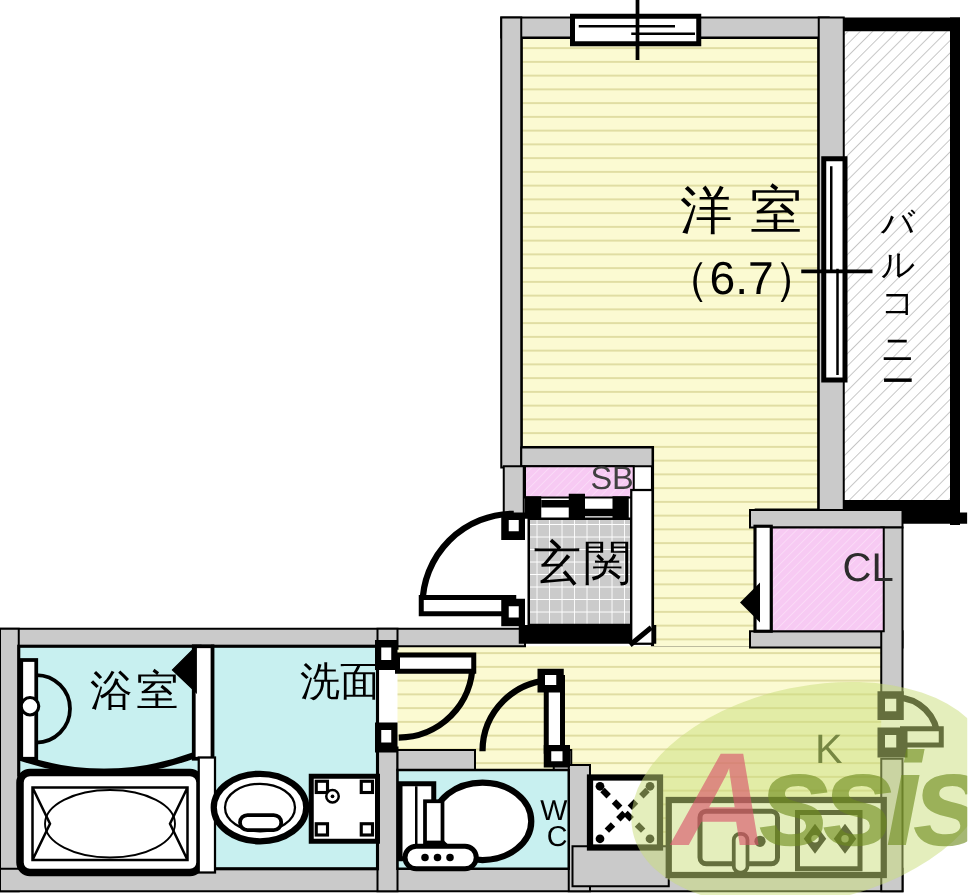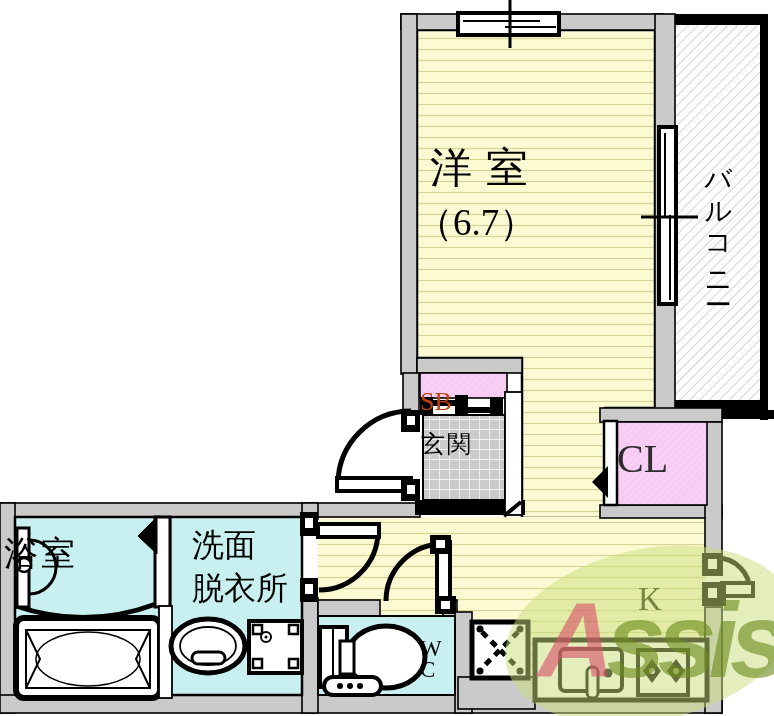--- a/index.html
+++ b/index.html
@@ -6,7 +6,7 @@
   #plan{position:relative;width:774px;height:716px;background:#fff;overflow:hidden;
         font-family:"Liberation Sans","DejaVu Sans",sans-serif;}
   #plan svg{position:absolute;left:0;top:0;}
-  .lbl{position:absolute;color:#000;text-align:left;line-height:1.05;white-space:nowrap;font-family:Liberation Serif, serif;}
+  .lbl{position:absolute;color:#000;text-align:right;line-height:1.05;white-space:nowrap;}
   .lbl-western{left:416px;top:146px;width:240px;font-size:42px;letter-spacing:14px;text-indent:14px;}
   .lbl-size{left:416px;top:204px;width:240px;font-size:37px;}
   .lbl-balcony{left:704px;top:148px;font-size:27px;writing-mode:vertical-rl;letter-spacing:5px;}

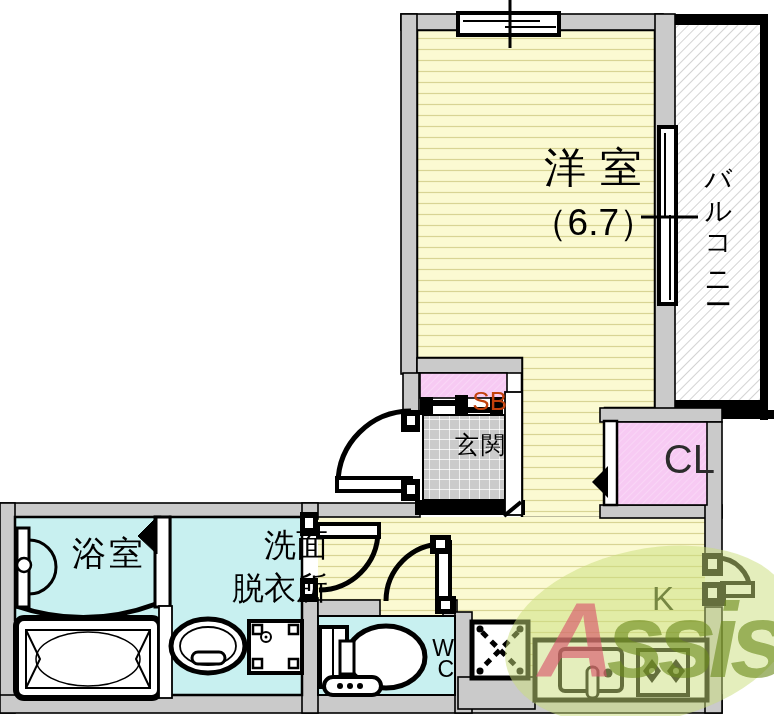--- a/index.html
+++ b/index.html
@@ -10,7 +10,7 @@
   .lbl-western{left:416px;top:146px;width:240px;font-size:42px;letter-spacing:14px;text-indent:14px;}
   .lbl-size{left:416px;top:204px;width:240px;font-size:37px;}
   .lbl-balcony{left:704px;top:148px;font-size:27px;writing-mode:vertical-rl;letter-spacing:5px;}
-  .lbl-sb{left:420px;top:388px;width:87px;font-size:26px;color:#c2410c;}
+  .lbl-sb{left:420px;top:369px;width:87px;font-size:26px;color:#404040;}
   .lbl-genkan{left:421px;top:432px;width:86px;font-size:24px;letter-spacing:2px;}
   .lbl-cl{left:617px;top:438px;width:98px;font-size:40px;color:#2c2c2c;}
   .lbl-bath{left:4px;top:536px;width:142px;font-size:34px;letter-spacing:3px;}

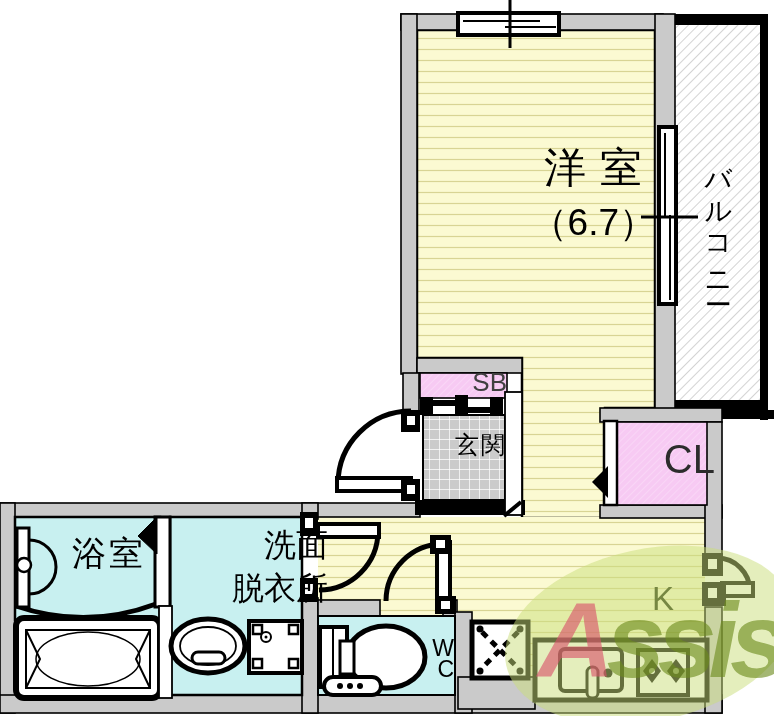--- a/index.html
+++ b/index.html
@@ -11,7 +11,7 @@
   .lbl-size{left:416px;top:204px;width:240px;font-size:37px;}
   .lbl-balcony{left:704px;top:148px;font-size:27px;writing-mode:vertical-rl;letter-spacing:5px;}
   .lbl-sb{left:420px;top:369px;width:87px;font-size:26px;color:#404040;}
-  .lbl-genkan{left:421px;top:432px;width:86px;font-size:24px;letter-spacing:2px;}
+  .lbl-genkan{left:421px;top:432px;width:86px;font-size:38px;letter-spacing:2px;}
   .lbl-cl{left:617px;top:438px;width:98px;font-size:40px;color:#2c2c2c;}
   .lbl-bath{left:4px;top:536px;width:142px;font-size:34px;letter-spacing:3px;}
   .lbl-wash{left:168px;top:524px;width:136px;font-size:32px;line-height:1.35;padding-left:24px;}

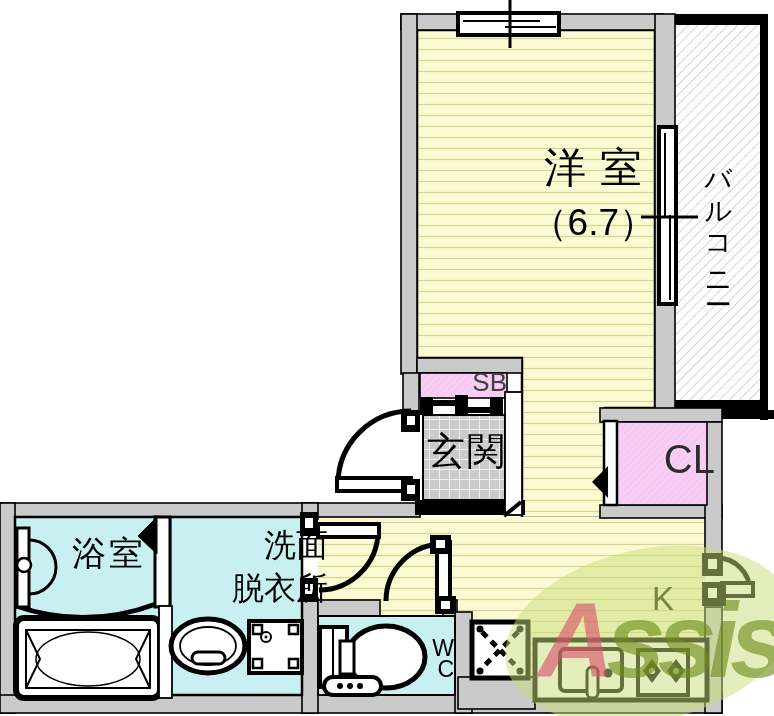--- a/index.html
+++ b/index.html
@@ -12,7 +12,7 @@
   .lbl-balcony{left:704px;top:148px;font-size:27px;writing-mode:vertical-rl;letter-spacing:5px;}
   .lbl-sb{left:420px;top:369px;width:87px;font-size:26px;color:#404040;}
   .lbl-genkan{left:421px;top:432px;width:86px;font-size:38px;letter-spacing:2px;}
-  .lbl-cl{left:617px;top:438px;width:98px;font-size:40px;color:#2c2c2c;}
+  .lbl-cl{left:617px;top:438px;width:98px;font-size:32px;color:#2c2c2c;}
   .lbl-bath{left:4px;top:536px;width:142px;font-size:34px;letter-spacing:3px;}
   .lbl-wash{left:168px;top:524px;width:136px;font-size:32px;line-height:1.35;padding-left:24px;}
   .lbl-wc{left:420px;top:638px;width:34px;font-size:23px;line-height:21px;}

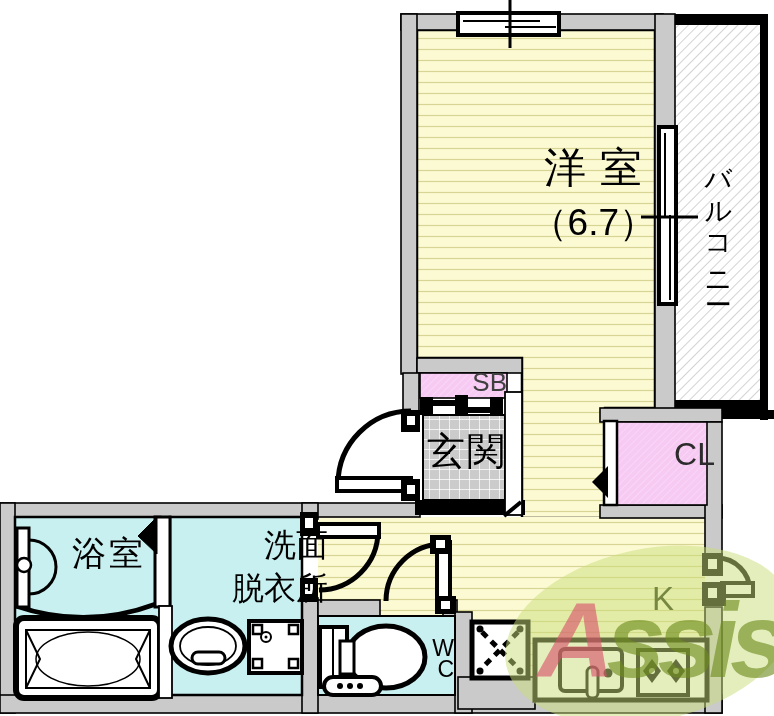--- a/index.html
+++ b/index.html
@@ -14,7 +14,7 @@
   .lbl-genkan{left:421px;top:432px;width:86px;font-size:38px;letter-spacing:2px;}
   .lbl-cl{left:617px;top:438px;width:98px;font-size:32px;color:#2c2c2c;}
   .lbl-bath{left:4px;top:536px;width:142px;font-size:34px;letter-spacing:3px;}
-  .lbl-wash{left:168px;top:524px;width:136px;font-size:32px;line-height:1.35;padding-left:24px;}
+  .lbl-wash{left:168px;top:524px;width:136px;font-size:32px;line-height:1.35;}
   .lbl-wc{left:420px;top:638px;width:34px;font-size:23px;line-height:21px;}
   .lbl-k{left:638px;top:582px;width:36px;font-size:33px;color:#22300a;}
   .wm-leaf{position:absolute;left:503px;top:549px;width:292px;height:172px;border-radius:50%;

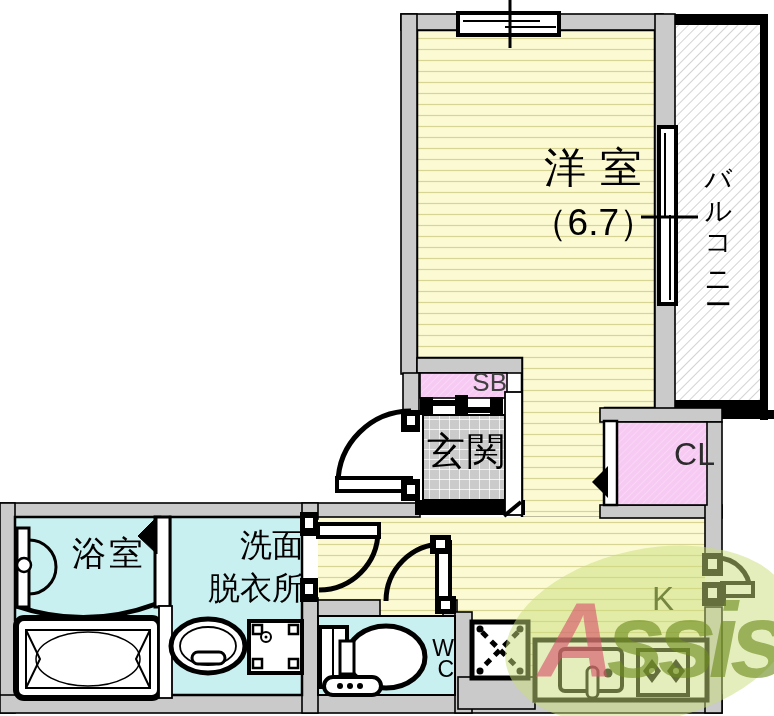--- a/index.html
+++ b/index.html
@@ -223,7 +223,6 @@
 <div class="lbl lbl-bath">浴室</div>
 <div class="lbl lbl-wash">
   <div>洗面</div>
-  <div>脱衣所</div>
 </div>
 <div class="lbl lbl-wc">
   <div>W</div>

